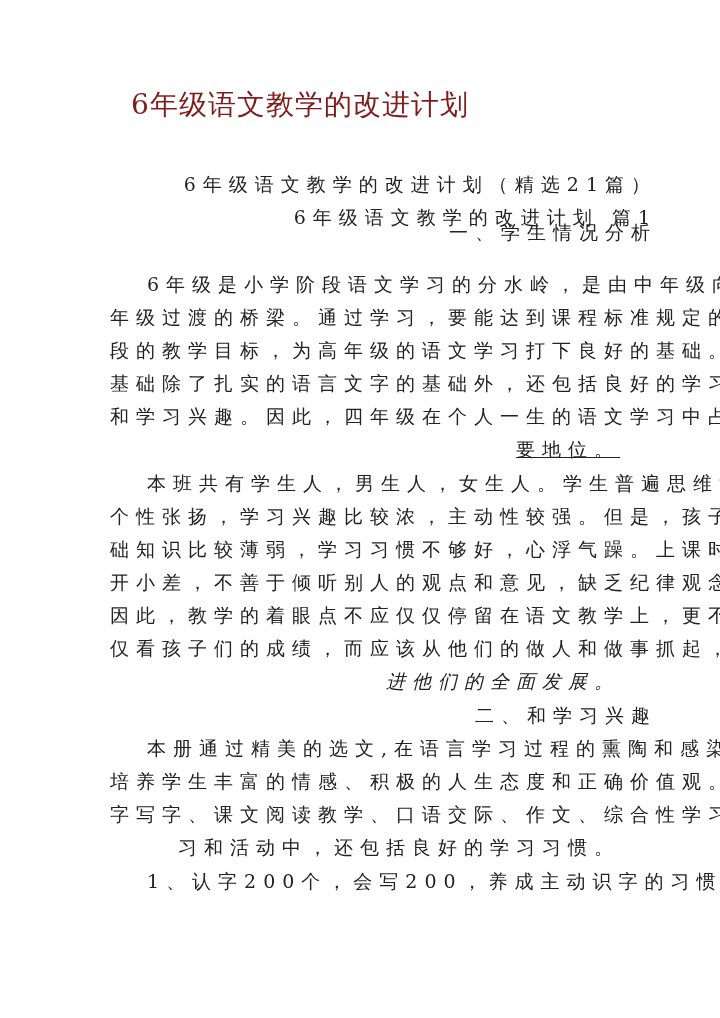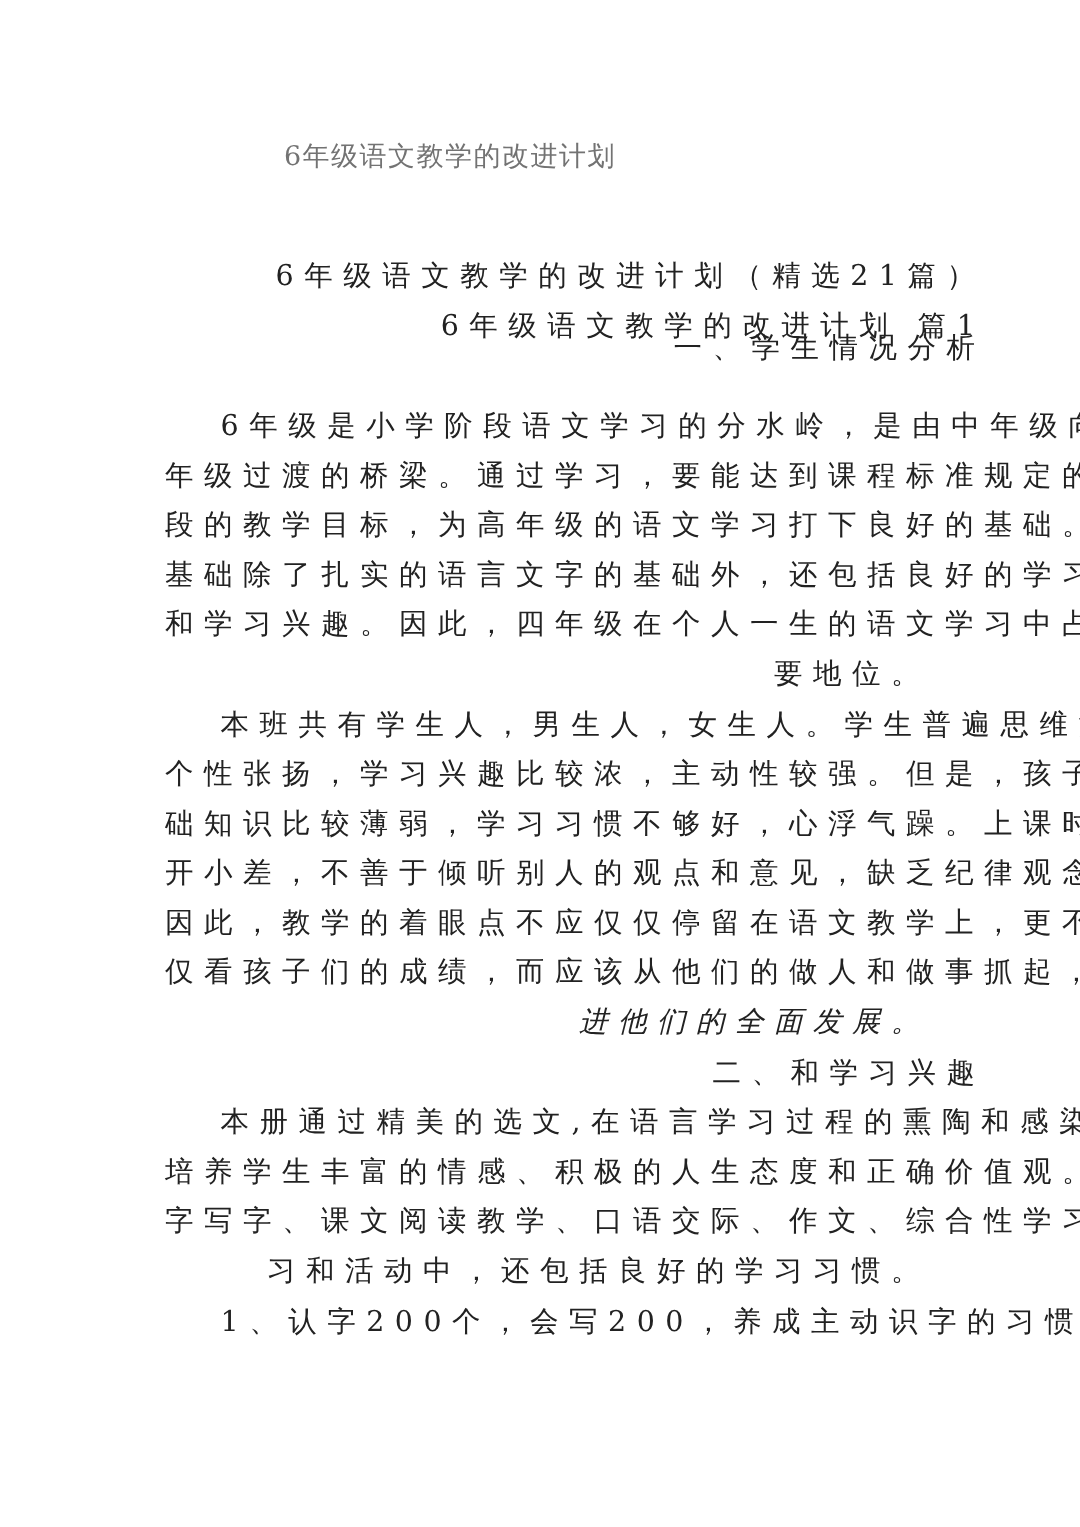--- a/index.html
+++ b/index.html
@@ -7,7 +7,7 @@
          font-family: "DejaVu Serif", "Liberation Serif", serif; color: #1a1a1a; }
   .page { position: absolute; left: 0; top: 0; width: 720px; height: 1018px; background: #fff; }
   .title { position: absolute; left: 0; width: 600px; top: 88px; text-align: center;
-           font-size: 18px; line-height: 34px; color: #737373; letter-spacing: 1px; }
+           font-size: 28px; line-height: 34px; color: #7f1d1d; letter-spacing: 1px; }
   .line { position: absolute; left: 110px; width: 510px; font-size: 19px; line-height: 33px;
           white-space: nowrap; letter-spacing: 7px; color: #222; text-align: right; }
   .indent { left: 147px; }

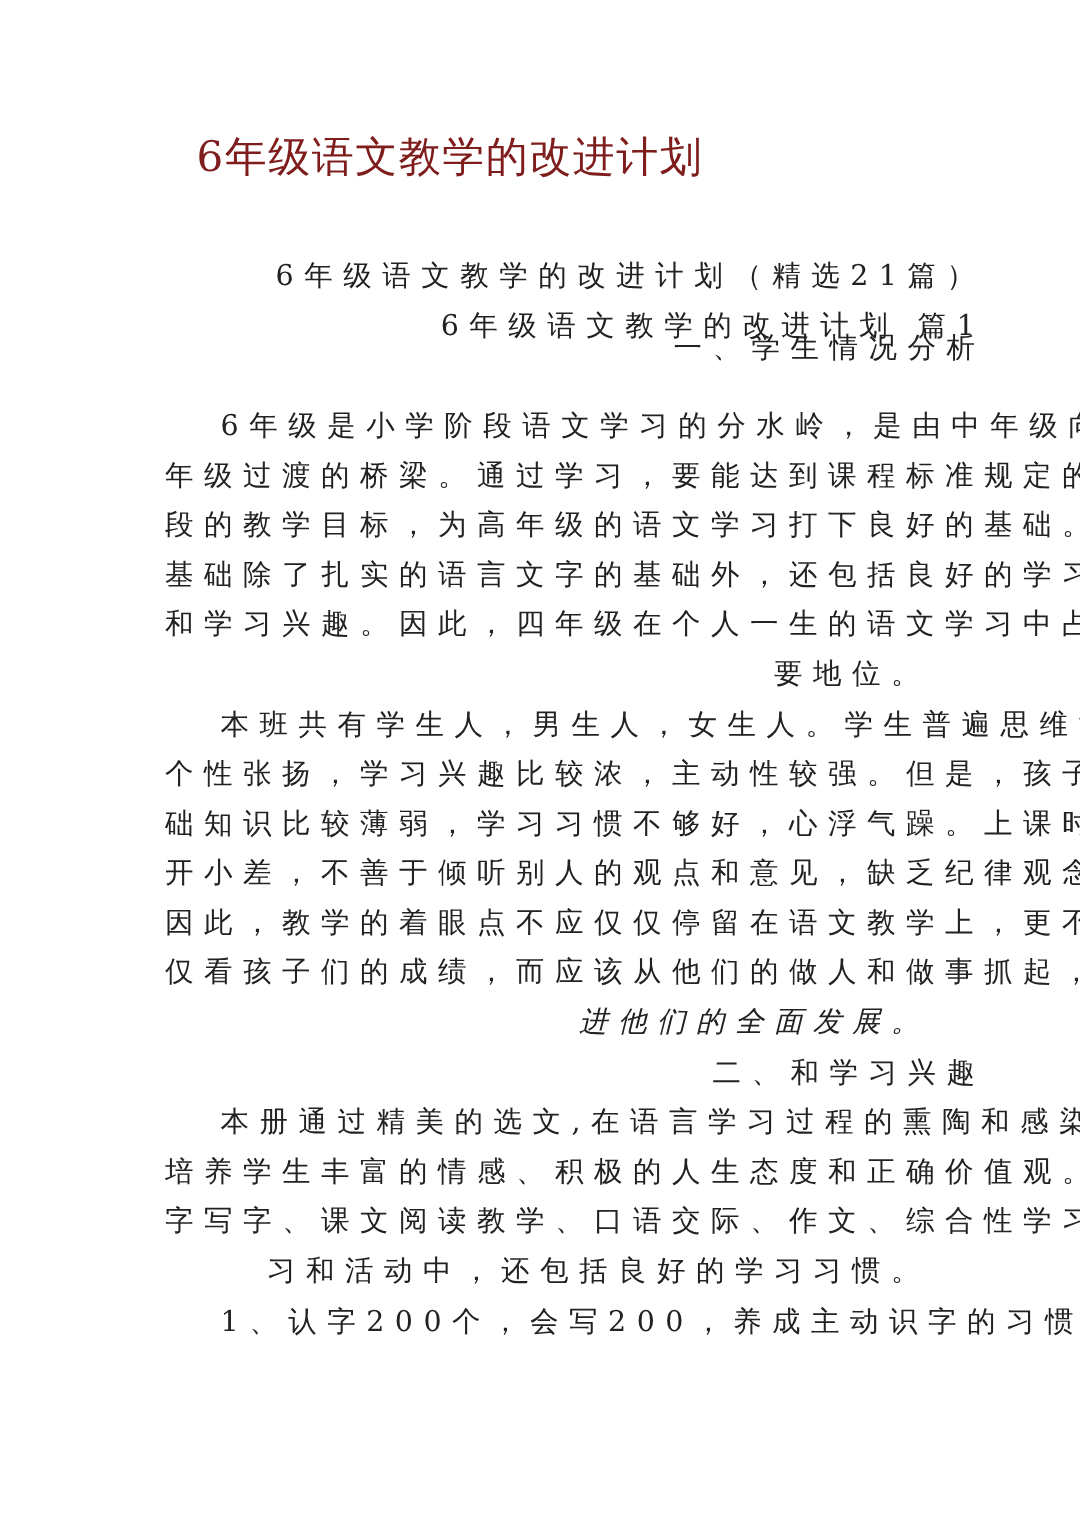--- a/index.html
+++ b/index.html
@@ -26,7 +26,7 @@
       <div class="line" style="top: 334px;">段的教学目标，为高年级的语文学习打下良好的基础。这个</div>
       <div class="line" style="top: 367px;">基础除了扎实的语言文字的基础外，还包括良好的学习习惯</div>
       <div class="line" style="top: 400px;">和学习兴趣。因此，四年级在个人一生的语文学习中占有重</div>
-      <div class="line" style="top: 433px;">要地位。</div>
+      <div class="line" style="top: 433px; text-decoration: underline;">要地位。</div>
       <div class="line indent" style="top: 467px;">本班共有学生人，男生人，女生人。学生普遍思维活跃，</div>
       <div class="line" style="top: 500px;">个性张扬，学习兴趣比较浓，主动性较强。但是，孩子们基</div>
       <div class="line" style="top: 533px;">础知识比较薄弱，学习习惯不够好，心浮气躁。上课时容易</div>

